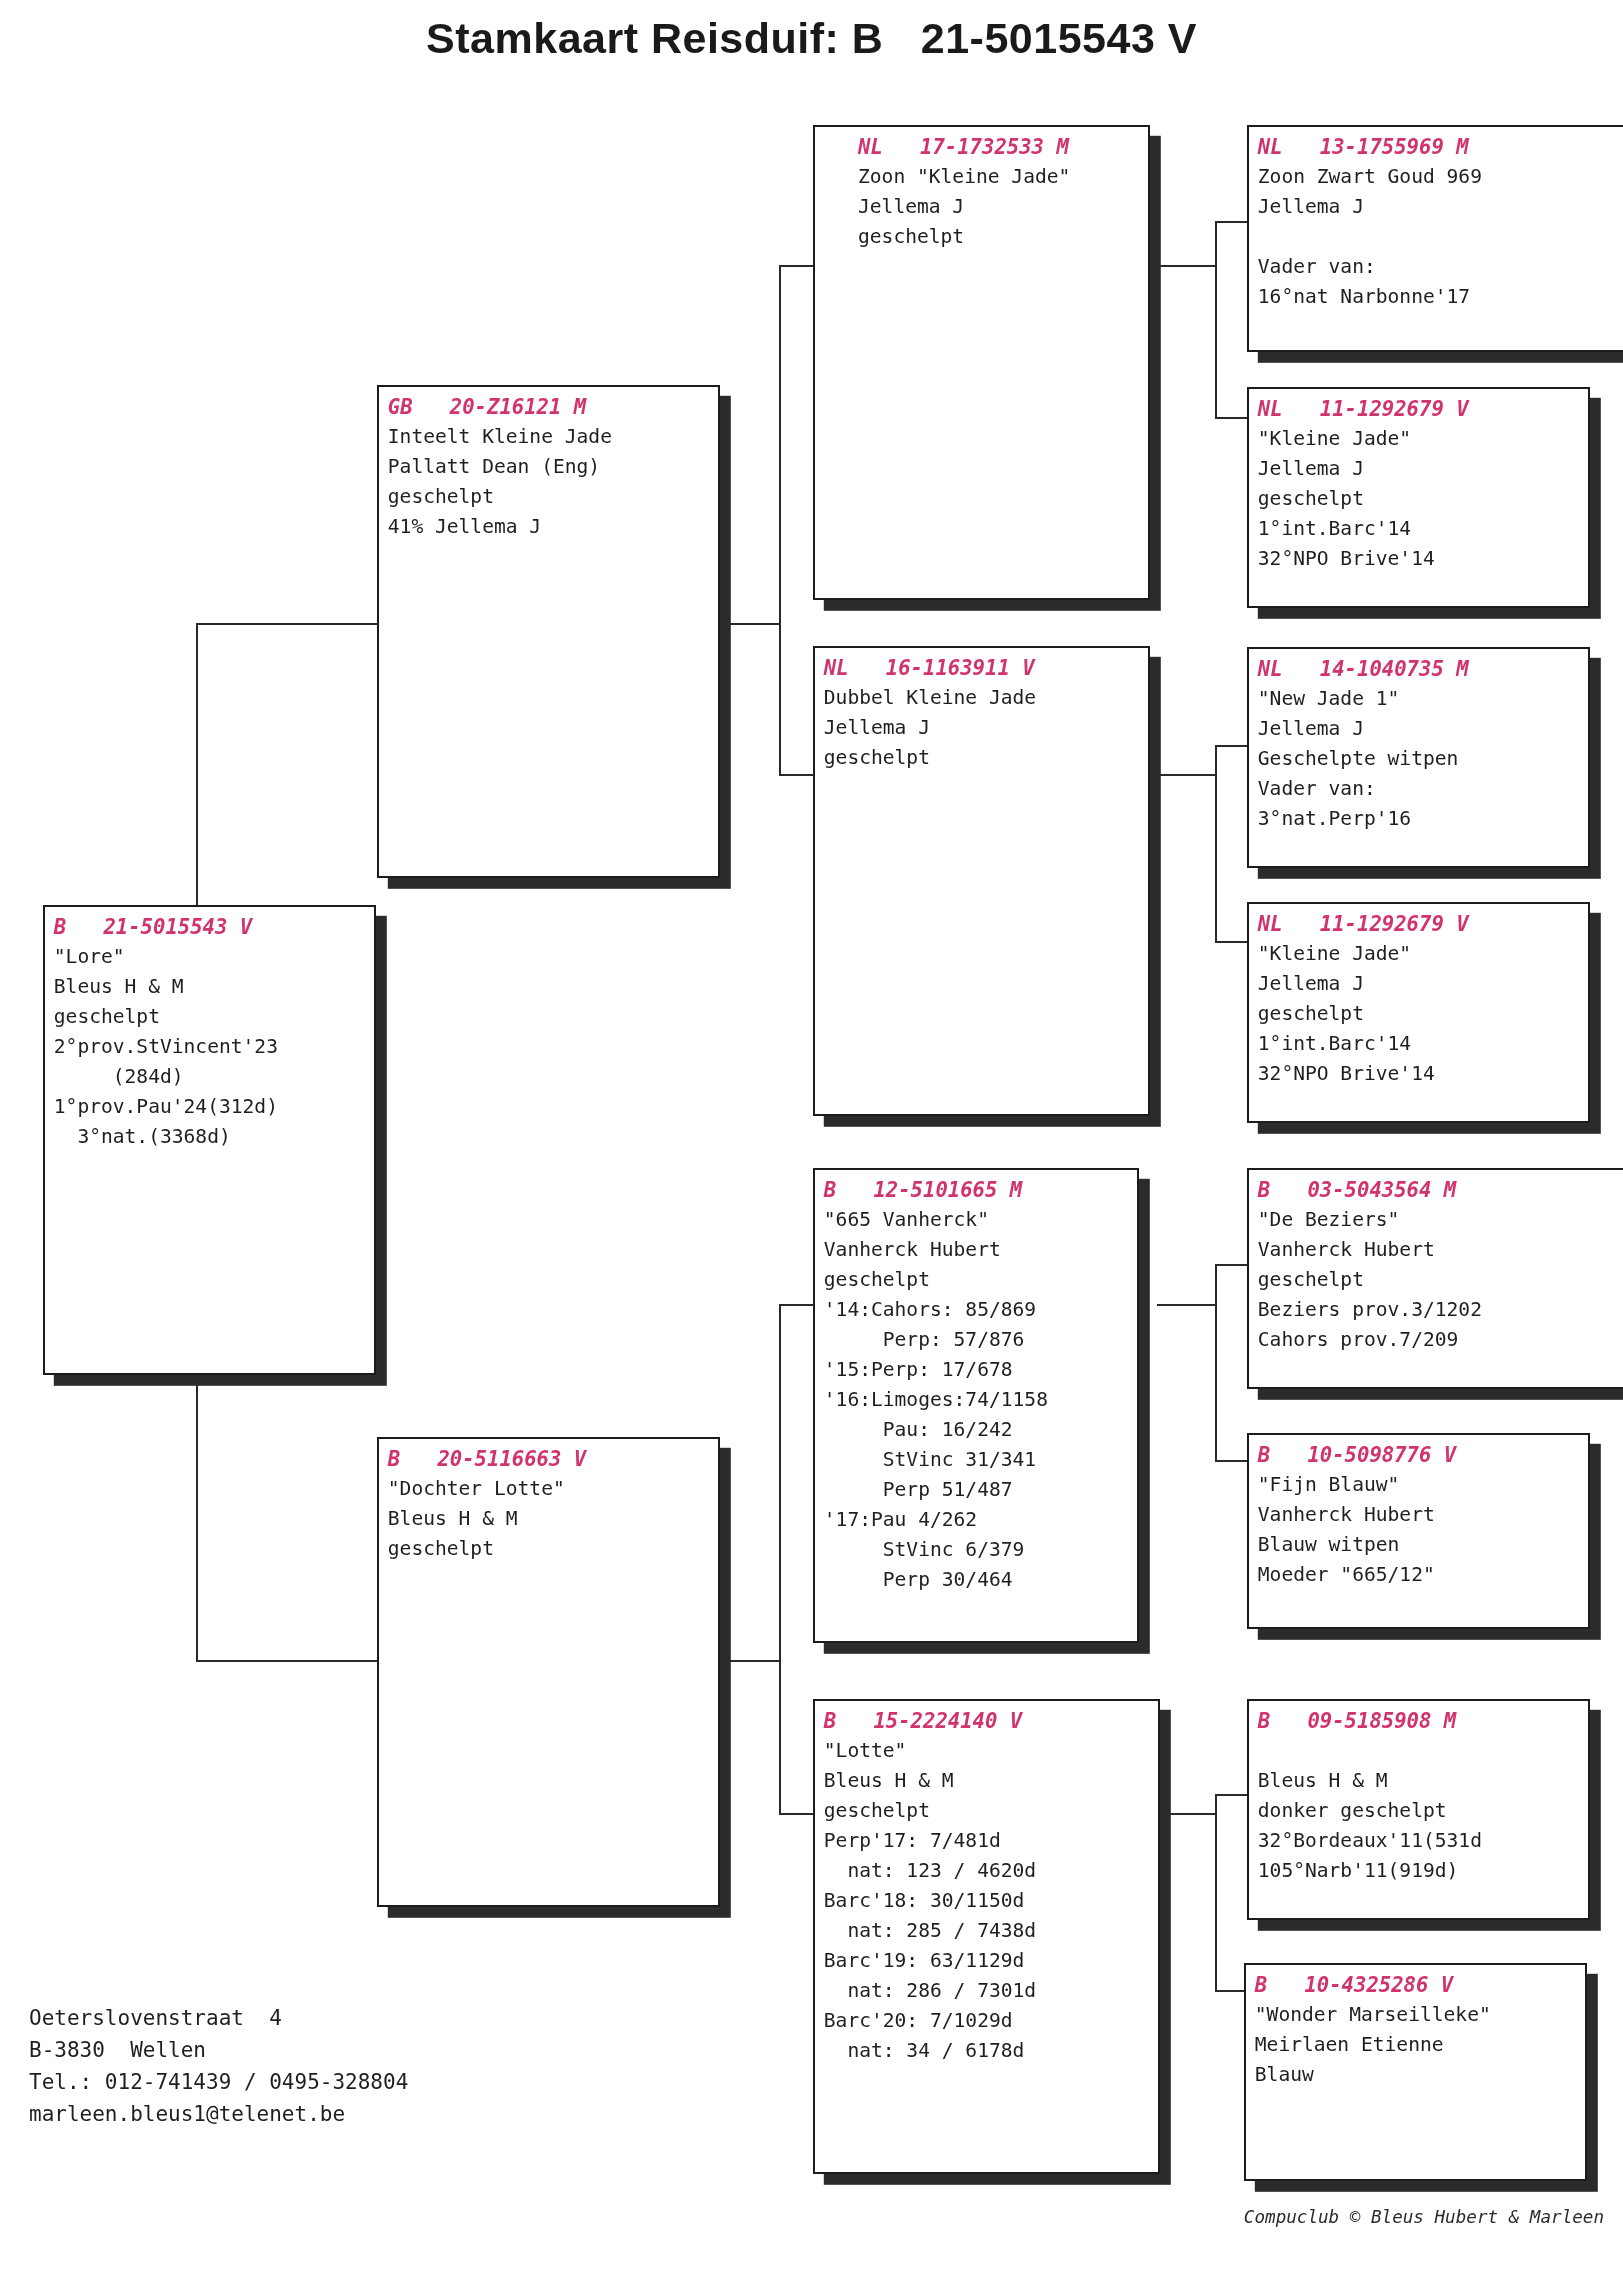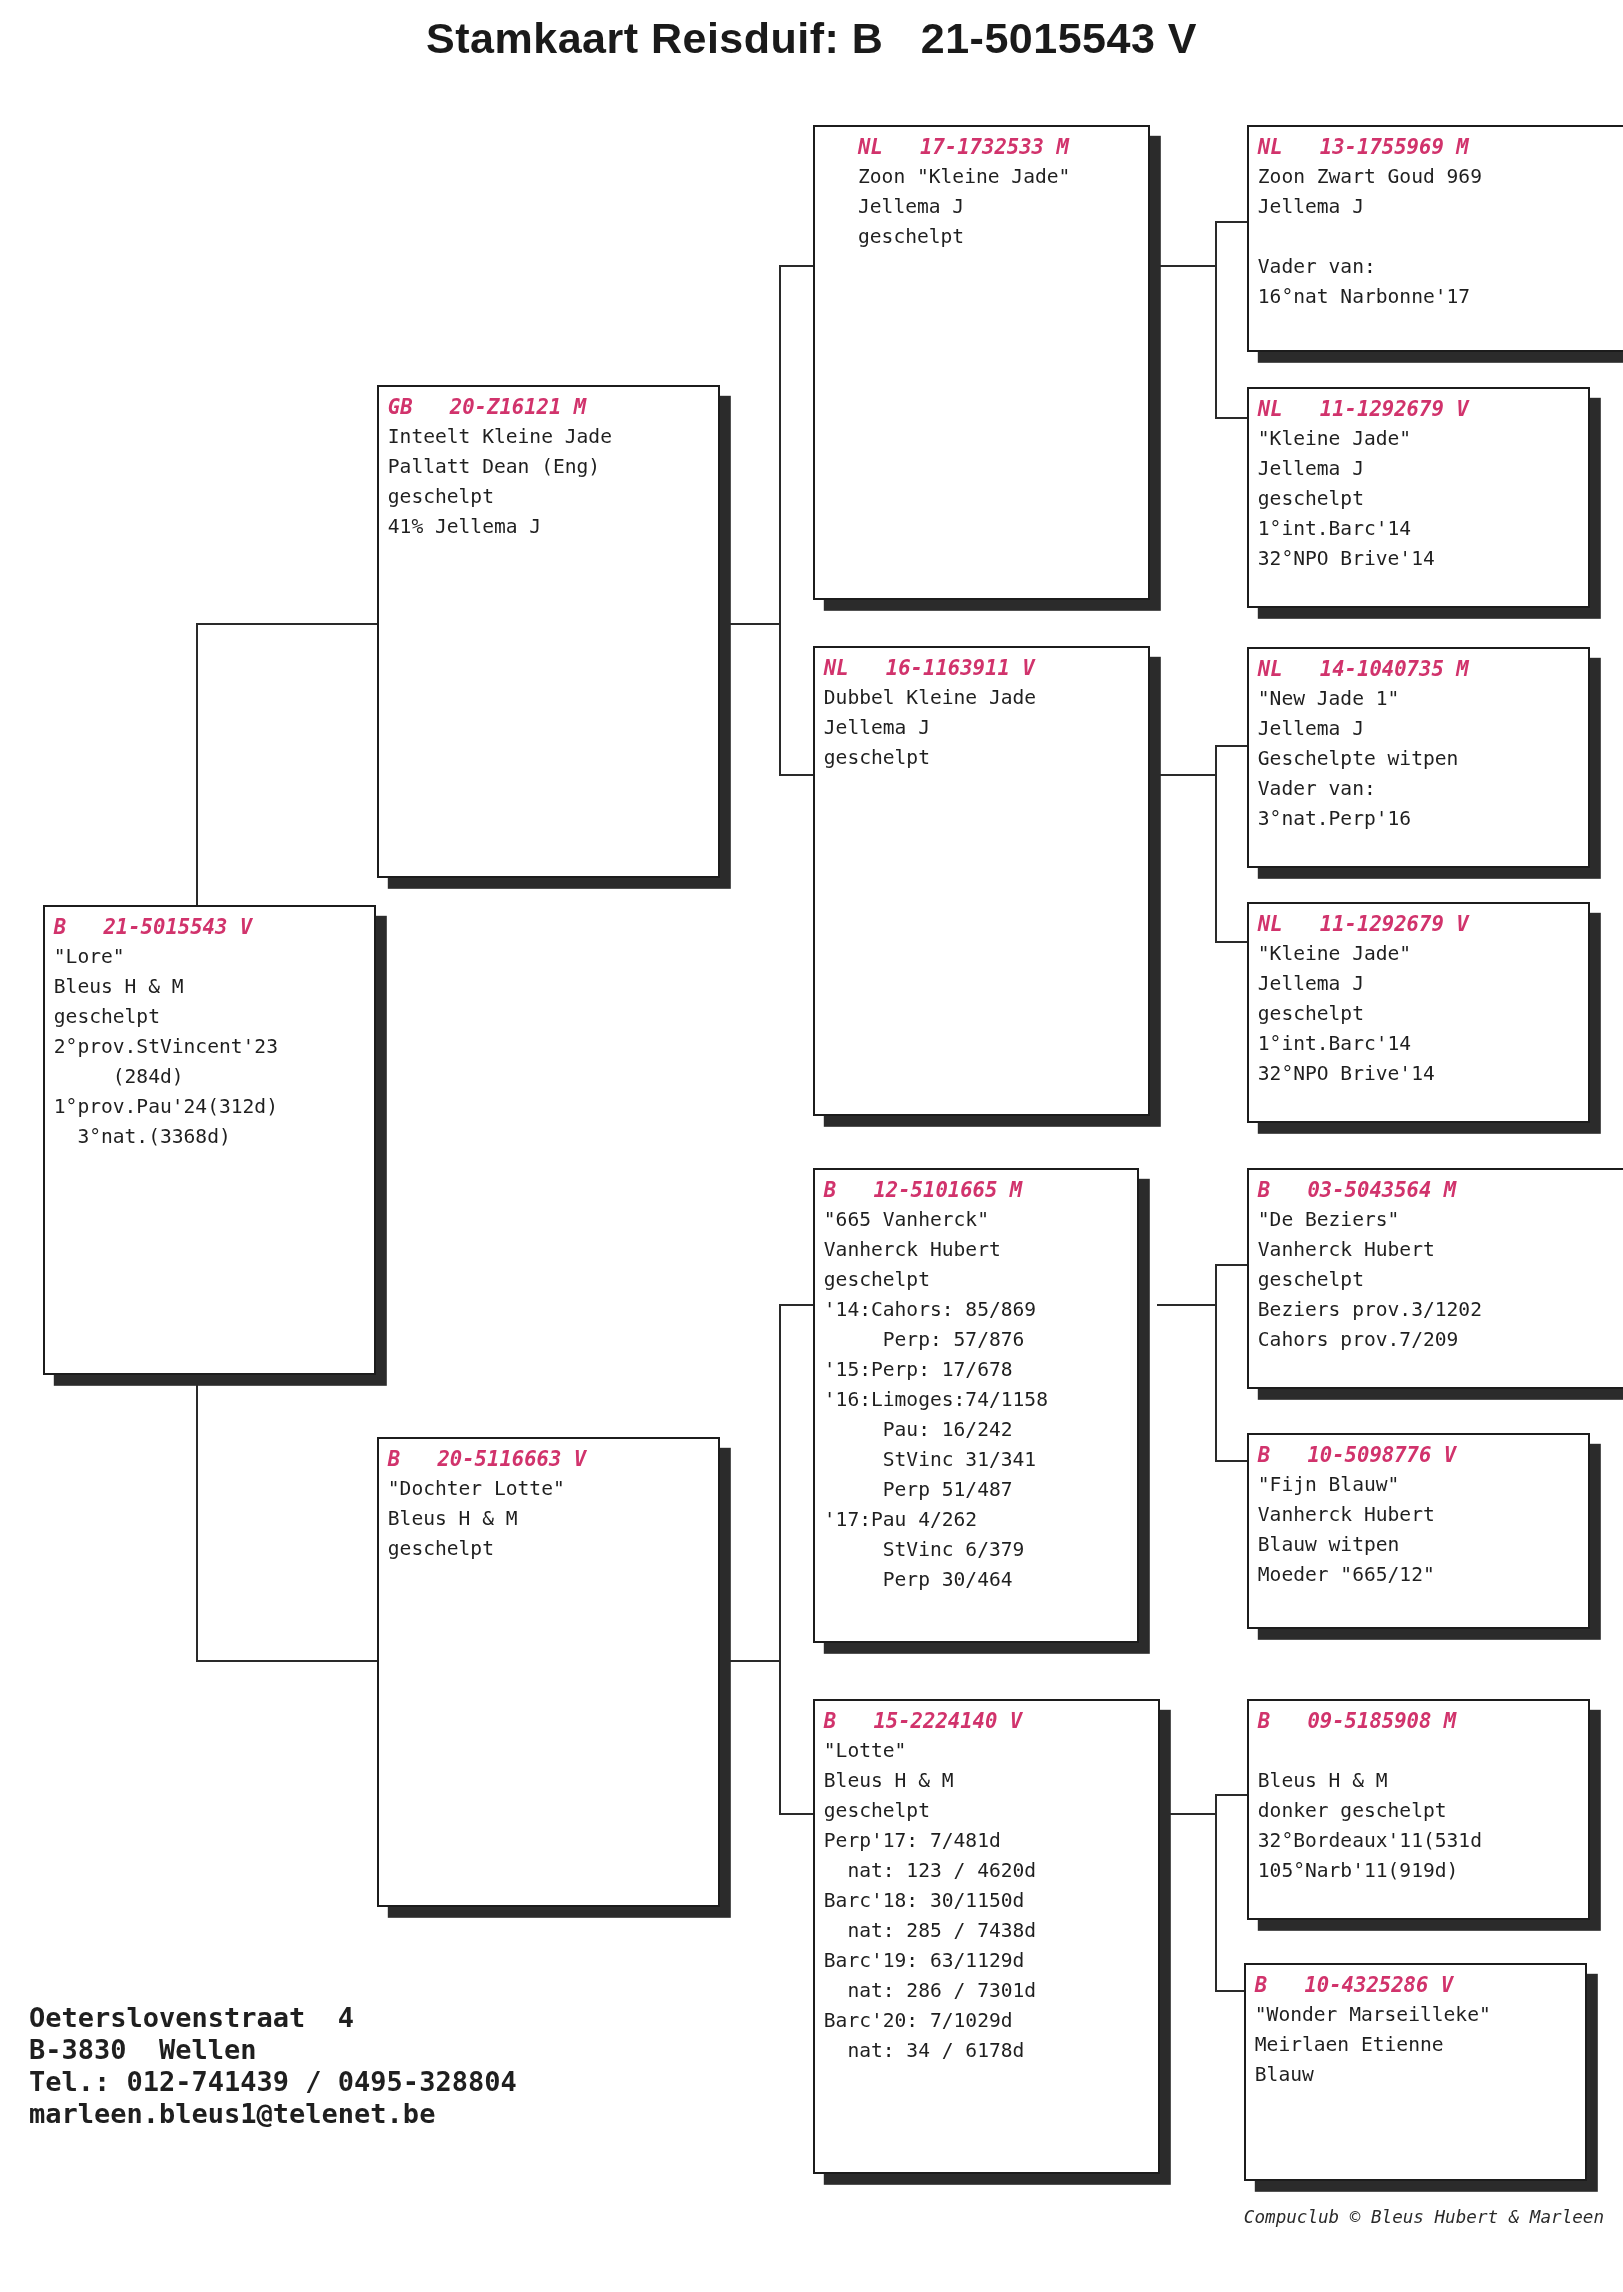--- a/index.html
+++ b/index.html
@@ -62,7 +62,7 @@
     white-space:pre;line-height:39px;letter-spacing:0.5px;
   }
   .foot-line{
-    font-size:27px;color:#1f1f1f;white-space:pre;line-height:32px;font-weight:bold;
+    font-size:21px;color:#1f1f1f;white-space:pre;line-height:32px;
   }
   .copyright{
     position:absolute;left:0;top:2207px;width:1604px;

